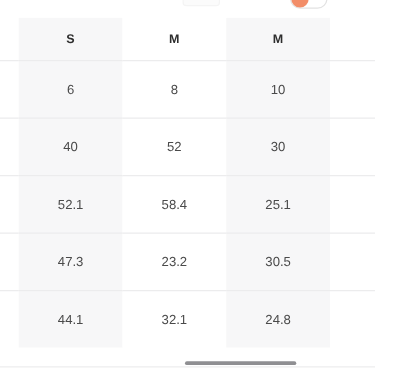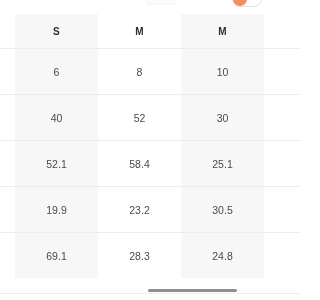--- a/index.html
+++ b/index.html
@@ -204,7 +204,7 @@
         </tr>
         <tr>
           <td></td>
-          <td class="zebra">19.9</td>
+          <td class="zebra">47.3</td>
           <td>23.2</td>
           <td class="zebra">30.5</td>
           <td>32</td>

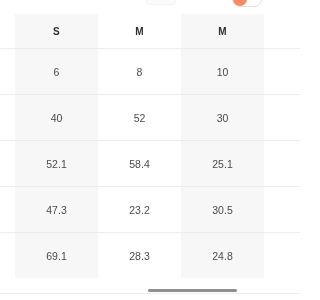--- a/index.html
+++ b/index.html
@@ -211,7 +211,7 @@
         </tr>
         <tr>
           <td></td>
-          <td class="zebra">69.1</td>
+          <td class="zebra">44.1</td>
           <td>28.3</td>
           <td class="zebra">24.8</td>
           <td>42</td>

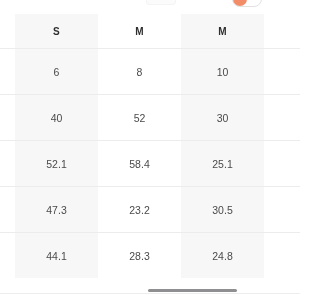--- a/index.html
+++ b/index.html
@@ -212,7 +212,7 @@
         <tr>
           <td></td>
           <td class="zebra">44.1</td>
-          <td>28.3</td>
+          <td>32.1</td>
           <td class="zebra">24.8</td>
           <td>42</td>
         </tr>

